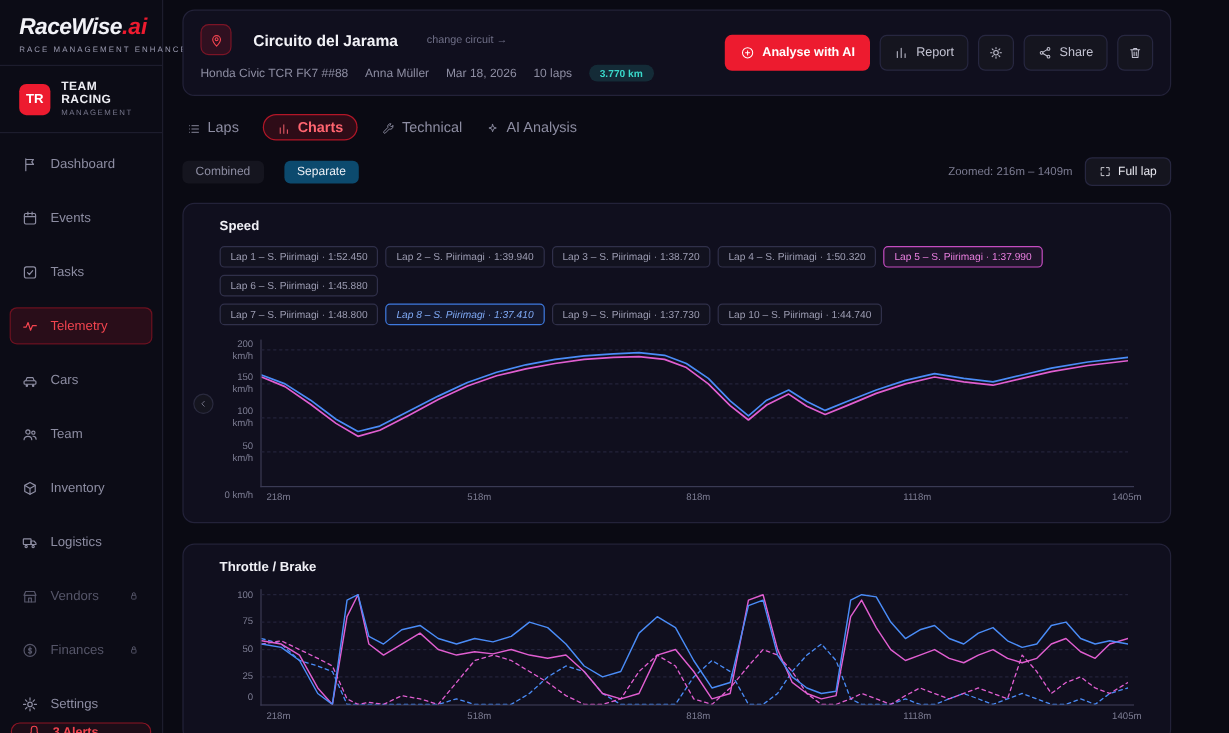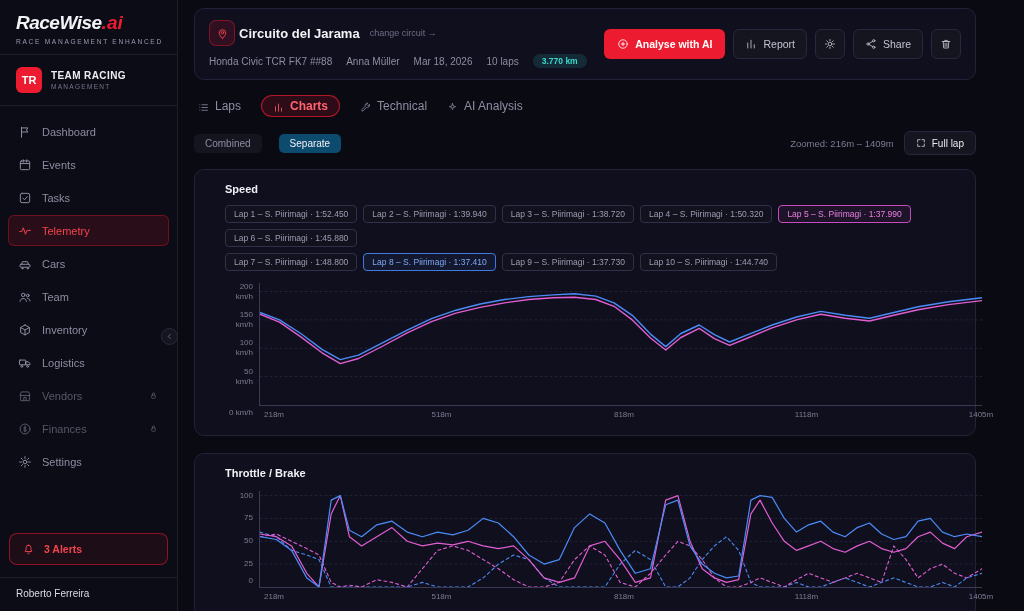--- a/index.html
+++ b/index.html
@@ -10,7 +10,7 @@
   .app { width:1024px; height:611px; display:flex; background:#0a0a13; position:relative; }
 
   
-  .sidebar { width:178px; flex:none; background:#0c0c16; border-right:1px solid #1d1d2d;
+  .sidebar { width:136px; flex:none; background:#0c0c16; border-right:1px solid #1d1d2d;
     display:flex; flex-direction:column; }
   .logo { padding:12px 16px 9px; }
   .logo-main { font-size:19px; font-weight:bold; font-style:italic; color:#f2f2f7; letter-spacing:-0.5px; }

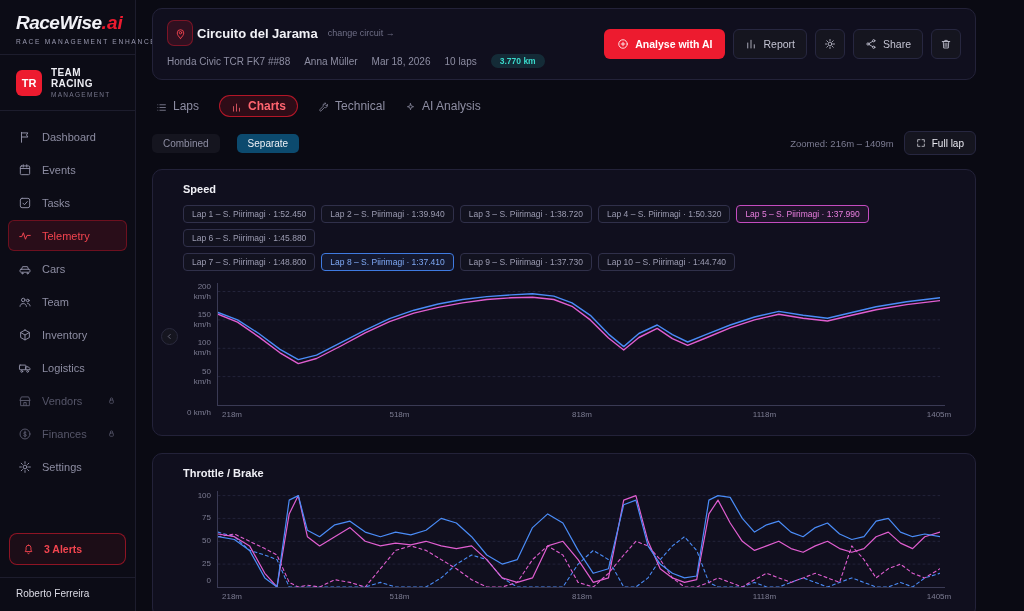--- a/index.html
+++ b/index.html
@@ -48,7 +48,7 @@
 
   .header-card { background:#100f1e; border:1px solid #232239; border-radius:10px;
     padding:11px 14px; display:flex; align-items:center; justify-content:space-between; }
-  .circuit-row { display:flex; align-items:center; gap:4px; }
+  .circuit-row { display:flex; align-items:center; gap:18px; }
   .circuit-ic { width:26px; height:26px; border-radius:7px; background:rgba(237,27,47,0.15);
     border:1px solid rgba(237,27,47,0.4); color:#f2444f; display:flex; align-items:center;
     justify-content:center; flex:none; }

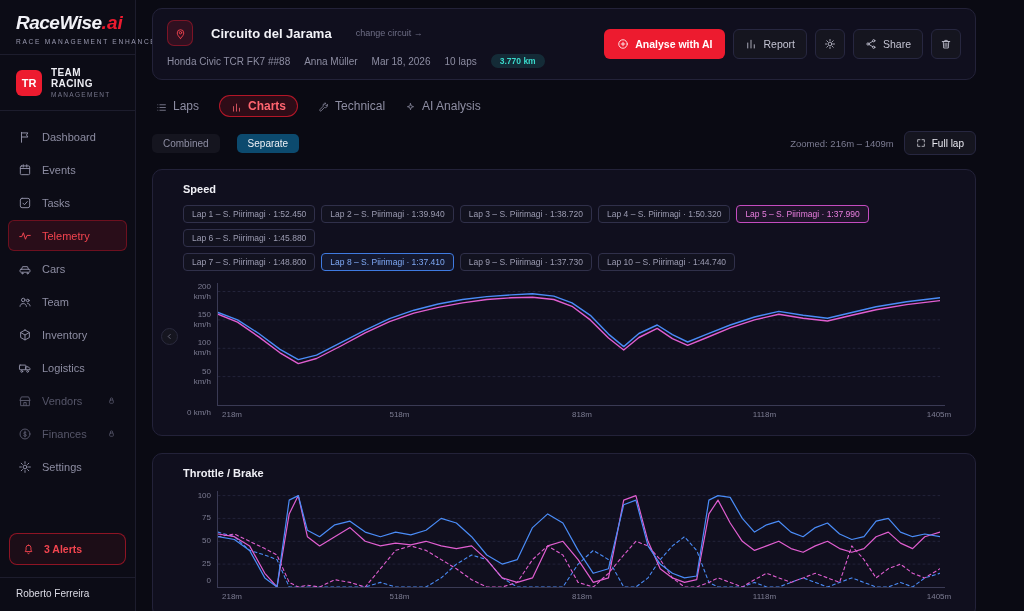--- a/index.html
+++ b/index.html
@@ -22,7 +22,7 @@
     font-size:11px; font-weight:bold; display:flex; align-items:center; justify-content:center; flex:none; }
   .team-name { display:block; font-size:10px; font-weight:bold; color:#ededf3; letter-spacing:0.4px; }
   .team-sub { display:block; font-size:6.5px; color:#77778c; letter-spacing:1.3px; margin-top:2px; }
-  .nav { padding:10px 8px 0; display:flex; flex-direction:column; gap:2px; }
+  .nav { padding:10px 8px 0; display:flex; flex-direction:column; gap:14px; }
   .nav-item { display:flex; align-items:center; gap:10px; padding:0 9px; height:31px; border-radius:6px;
     color:#8d8da2; font-size:11px; cursor:pointer; border:1px solid transparent; }
   .nav-item .nav-ic { width:14px; height:14px; display:flex; flex:none; }

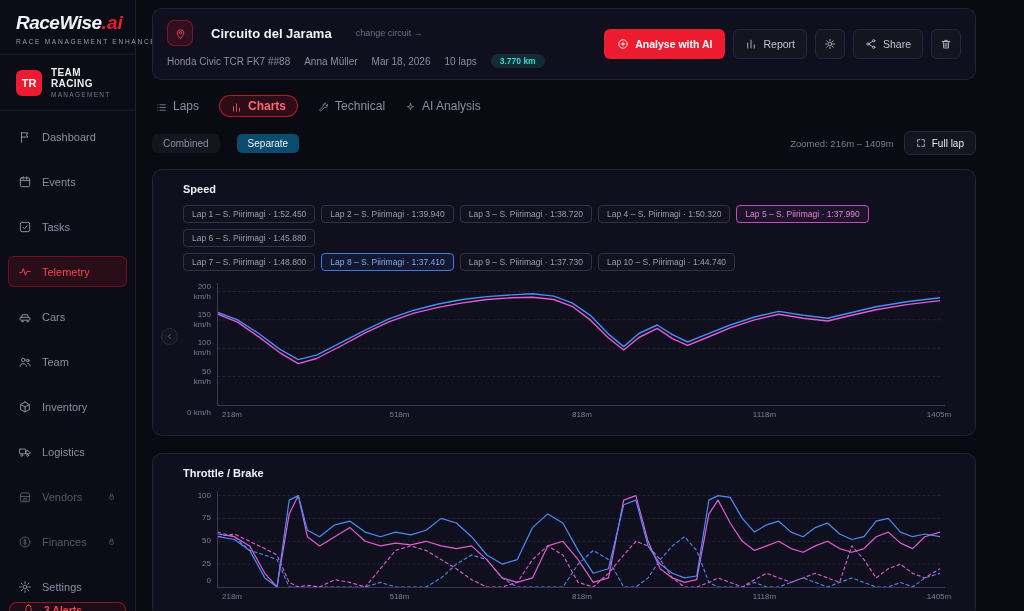--- a/index.html
+++ b/index.html
@@ -88,7 +88,7 @@
   .chip { border:1px solid #30304a; border-radius:4px; padding:3px 8px; font-size:8.5px; color:#9c9cb2;
     background:#12121f; cursor:pointer; white-space:nowrap; }
   .chip.pink { border-color:#c44cc0; color:#ea7fe0; background:rgba(224,94,208,0.07); }
-  .chip.blue { border-color:#3f7ae0; color:#7fa9f5; background:rgba(74,140,247,0.08); }
+  .chip.blue { border-color:#3f7ae0; color:#7fa9f5; background:rgba(74,140,247,0.08);font-style:italic; }
 
   .chart { display:grid; grid-template-columns:34px 1fr; margin-top:12px; }
   .y-axis { position:relative; }

